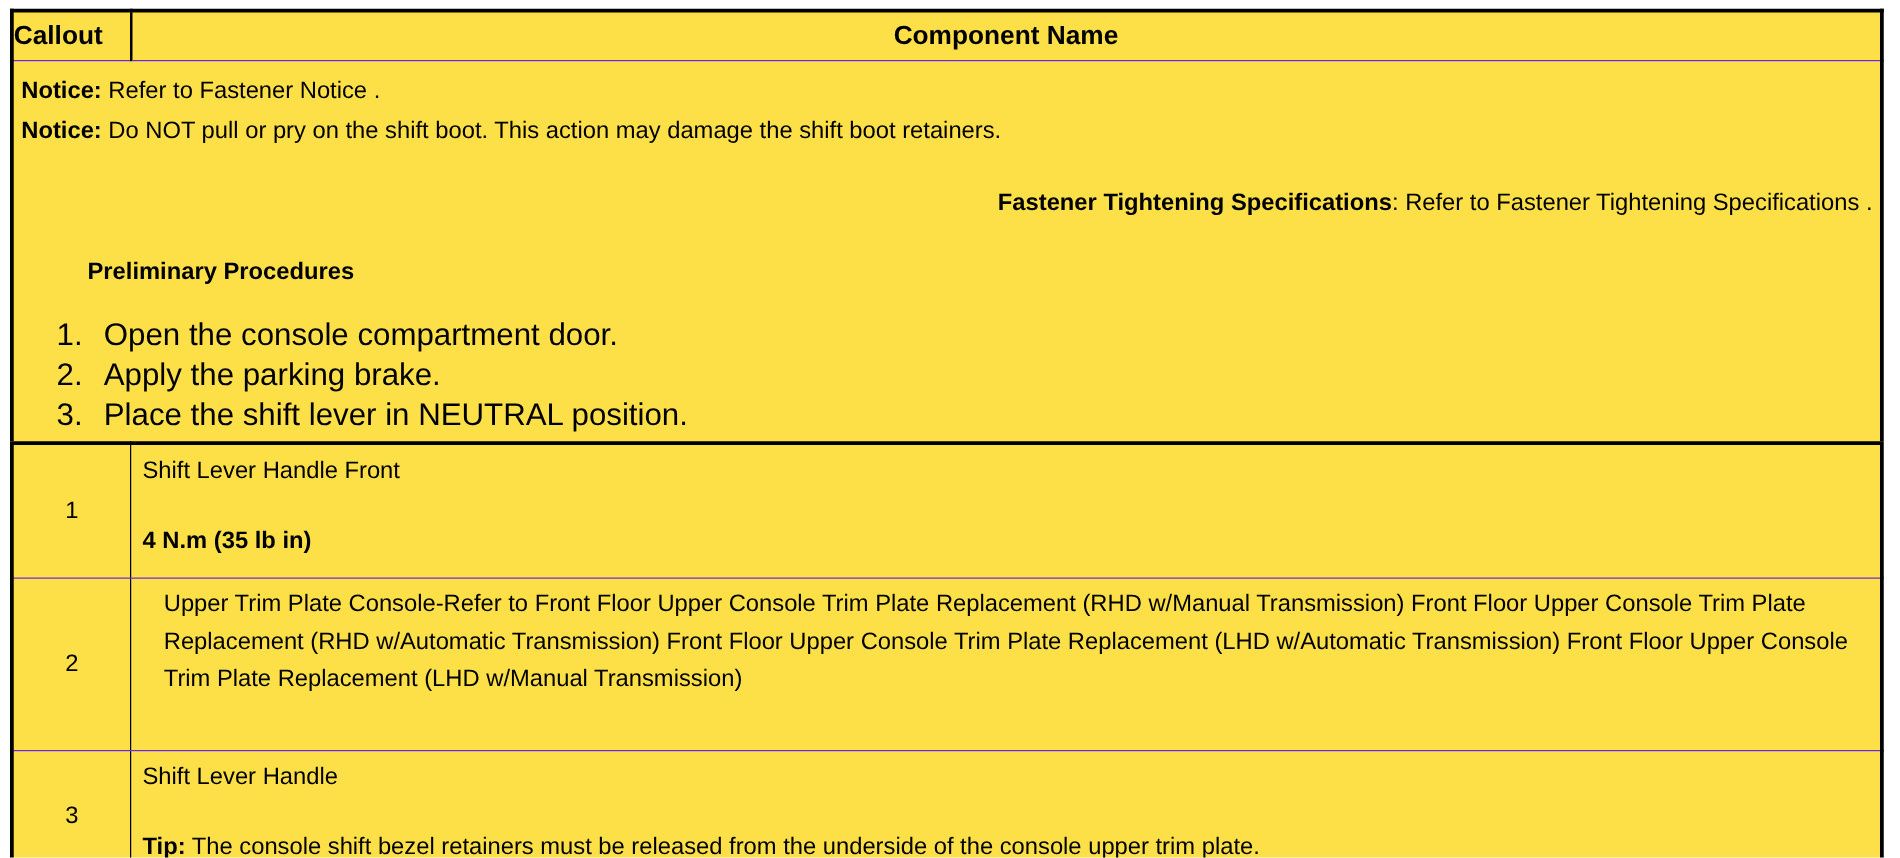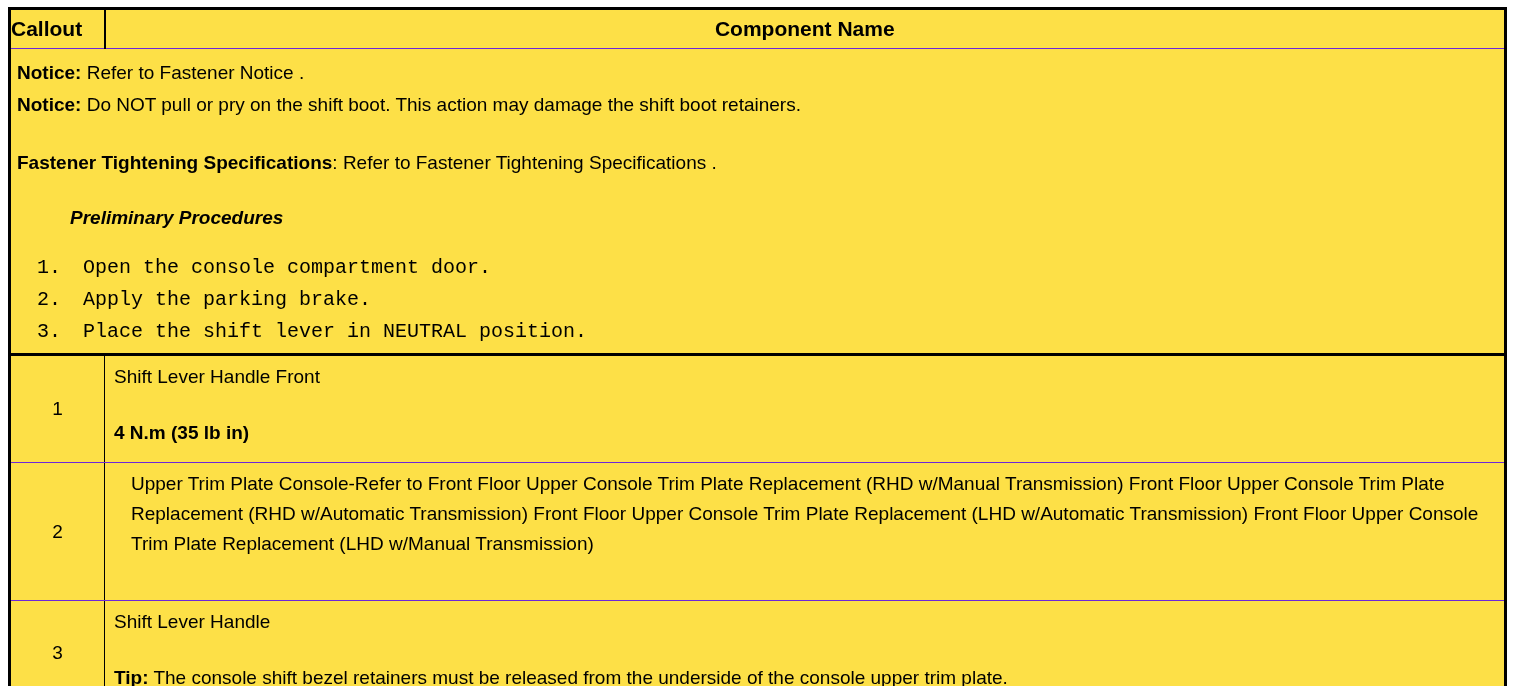--- a/index.html
+++ b/index.html
@@ -87,6 +87,7 @@
     line-height: 32px;
     margin-top: 26px;
     white-space: nowrap;
+    text-align: right;
   }
   .spec-line .lead {
     font-weight: bold;

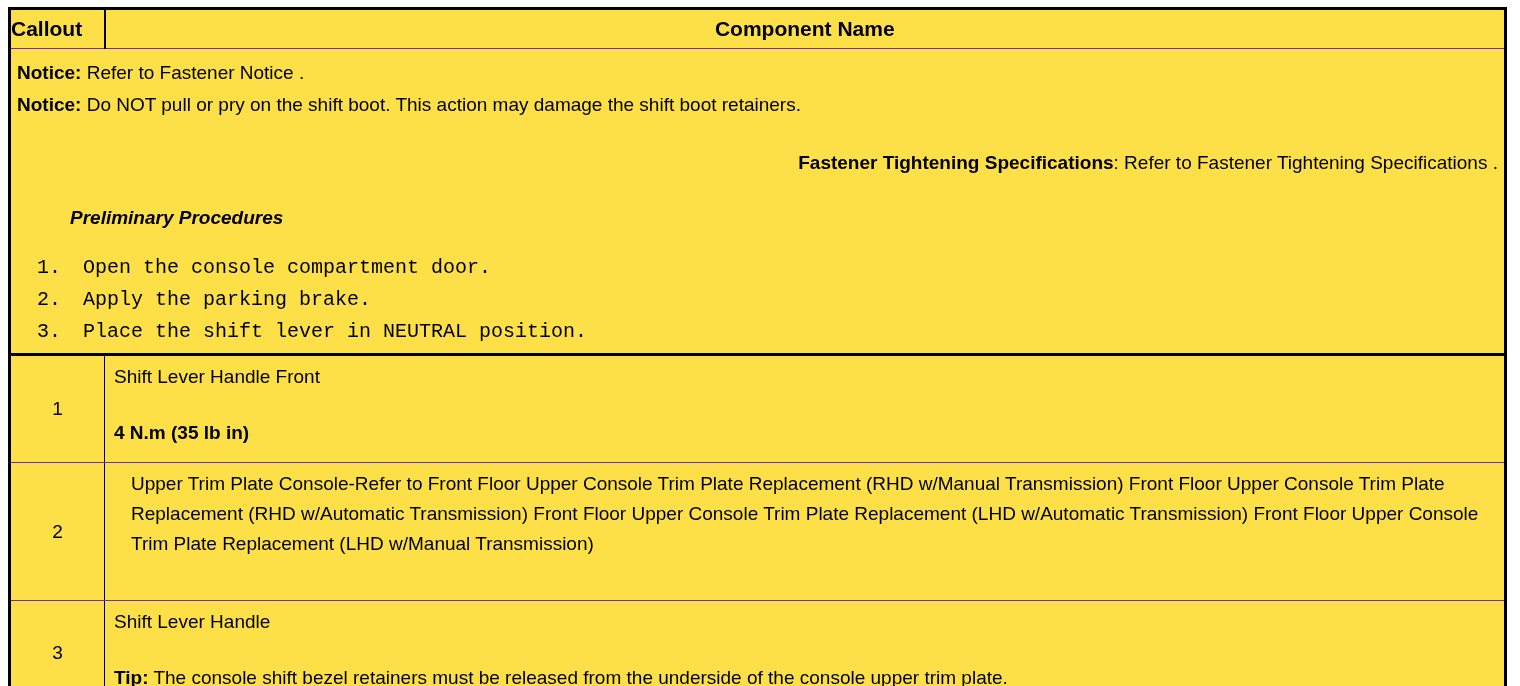--- a/index.html
+++ b/index.html
@@ -99,7 +99,6 @@
     line-height: 32px;
     margin-top: 23px;
     margin-left: 53px;
-    font-style: italic;
   }
 
   ol.prelim-list {

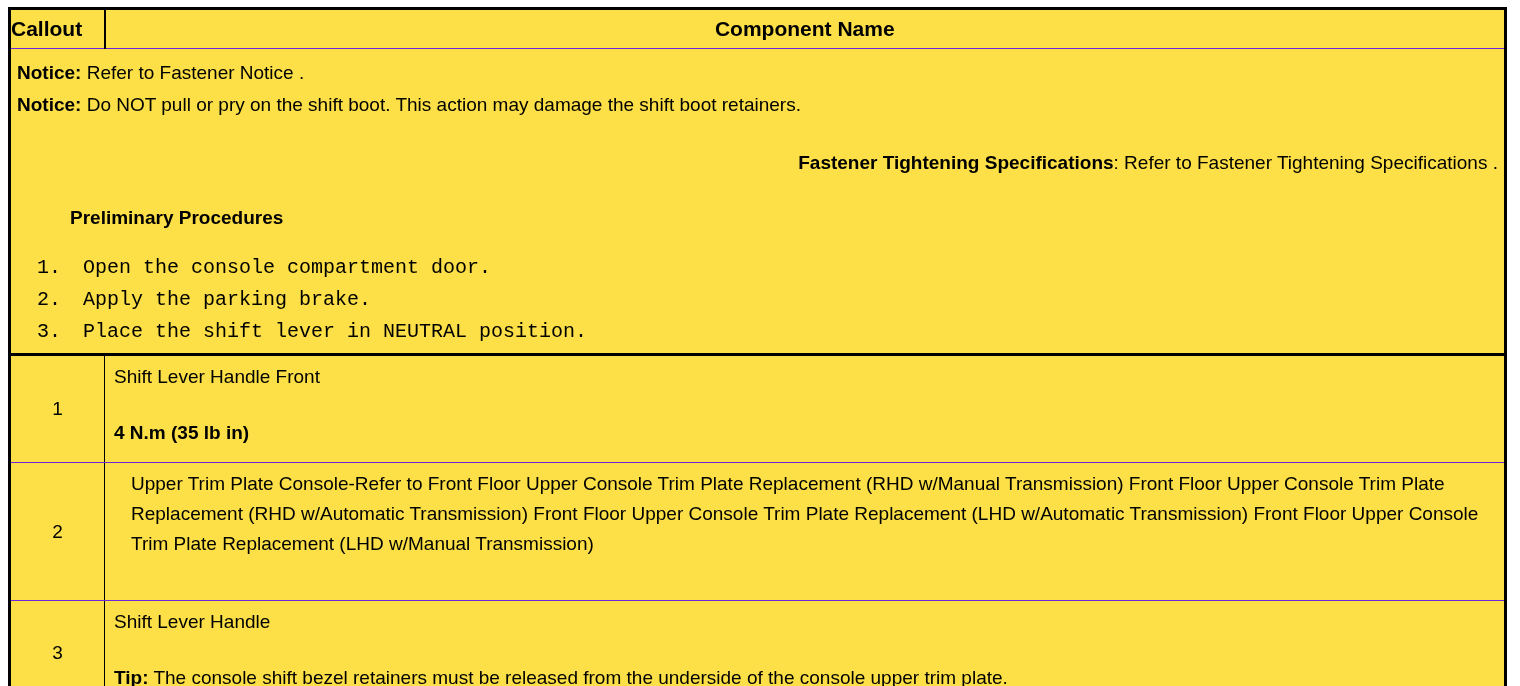--- a/index.html
+++ b/index.html
@@ -108,11 +108,10 @@
     list-style-type: decimal;
   }
   ol.prelim-list li {
-    font-size: 20px;
+    font-size: 25px;
     line-height: 32px;
     padding-left: 10px;
     white-space: nowrap;
-    font-family: Liberation Mono, monospace;
   }
 
   

